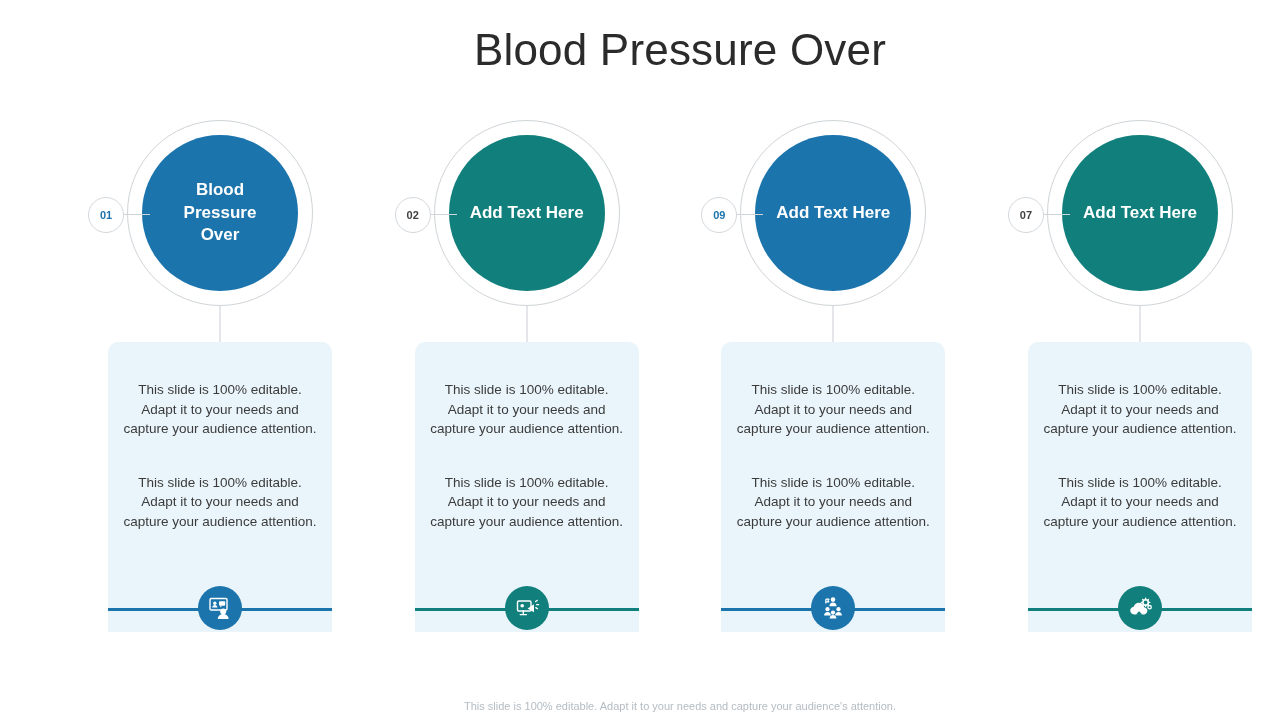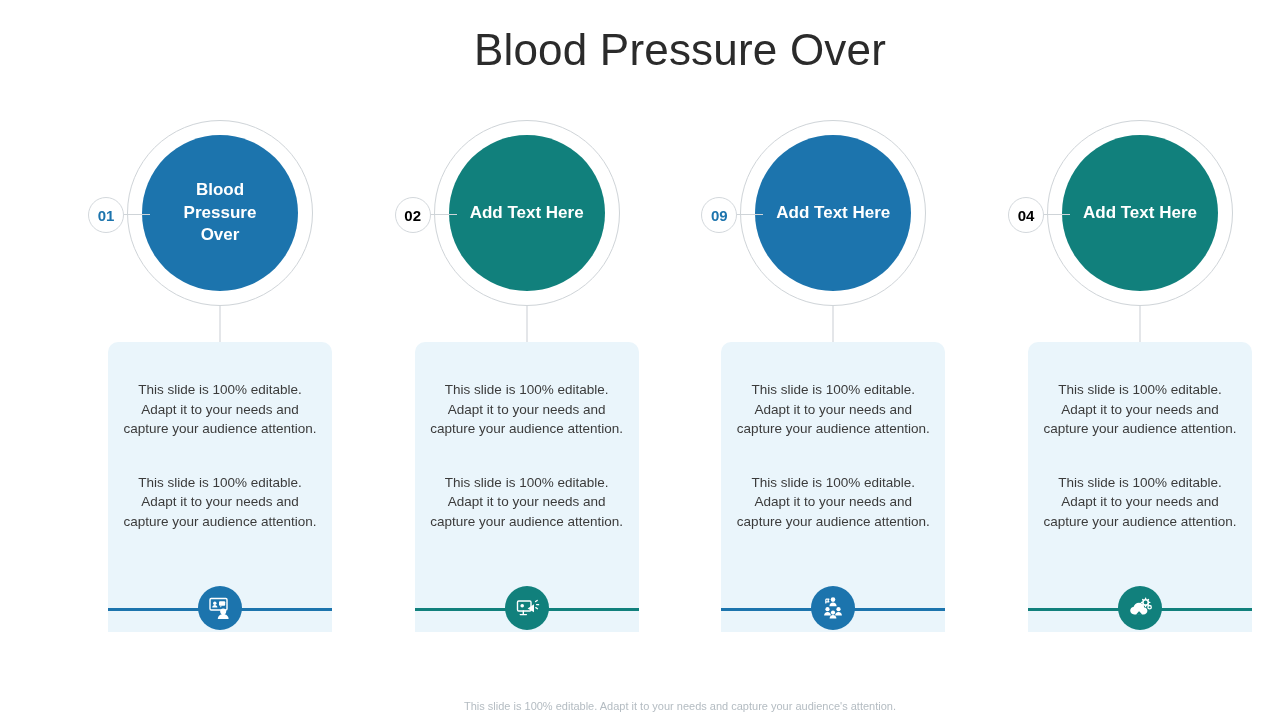--- a/index.html
+++ b/index.html
@@ -110,7 +110,7 @@
     display: flex;
     align-items: center;
     justify-content: center;
-    font-size: 15px;
+    font-size: 11px;
     font-weight: bold;
   }
   .num-badge.blue { color: #1c74ad; }

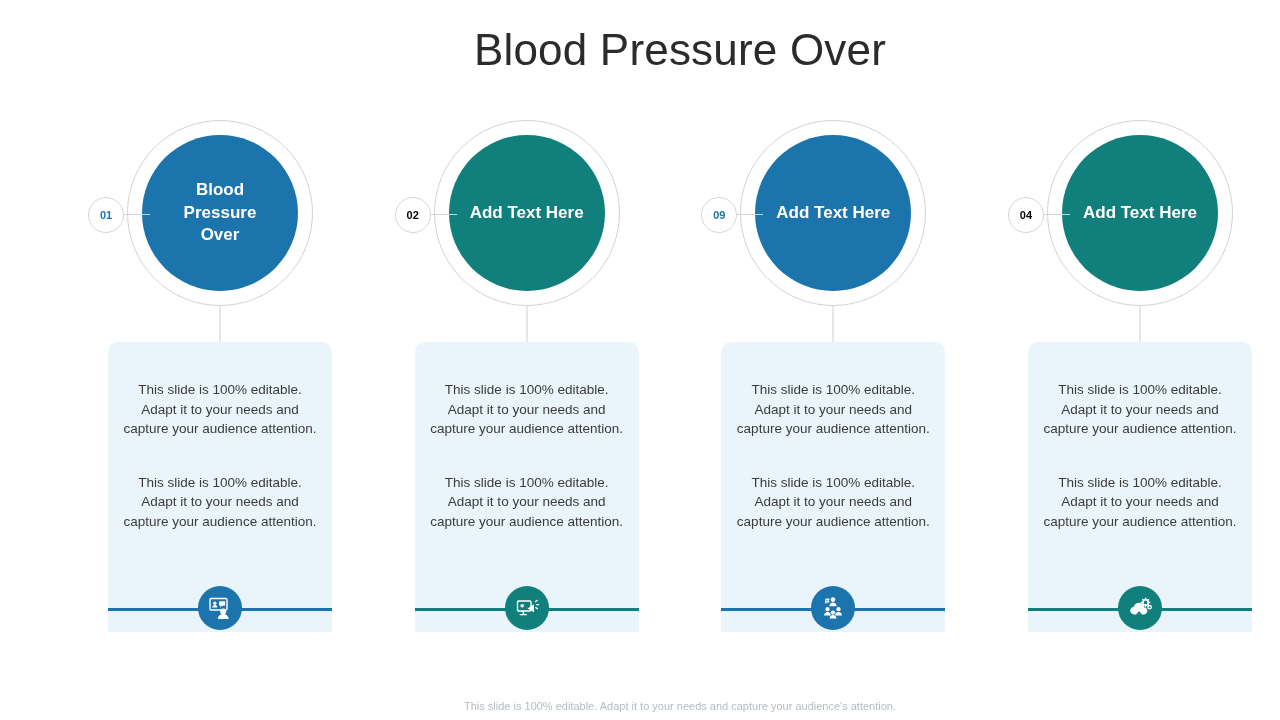--- a/index.html
+++ b/index.html
@@ -114,7 +114,7 @@
     font-weight: bold;
   }
   .num-badge.blue { color: #1c74ad; }
-  .num-badge.teal { color: #000000; }
+  .num-badge.teal { color: #404040; }
 
   
   .badge-connector {

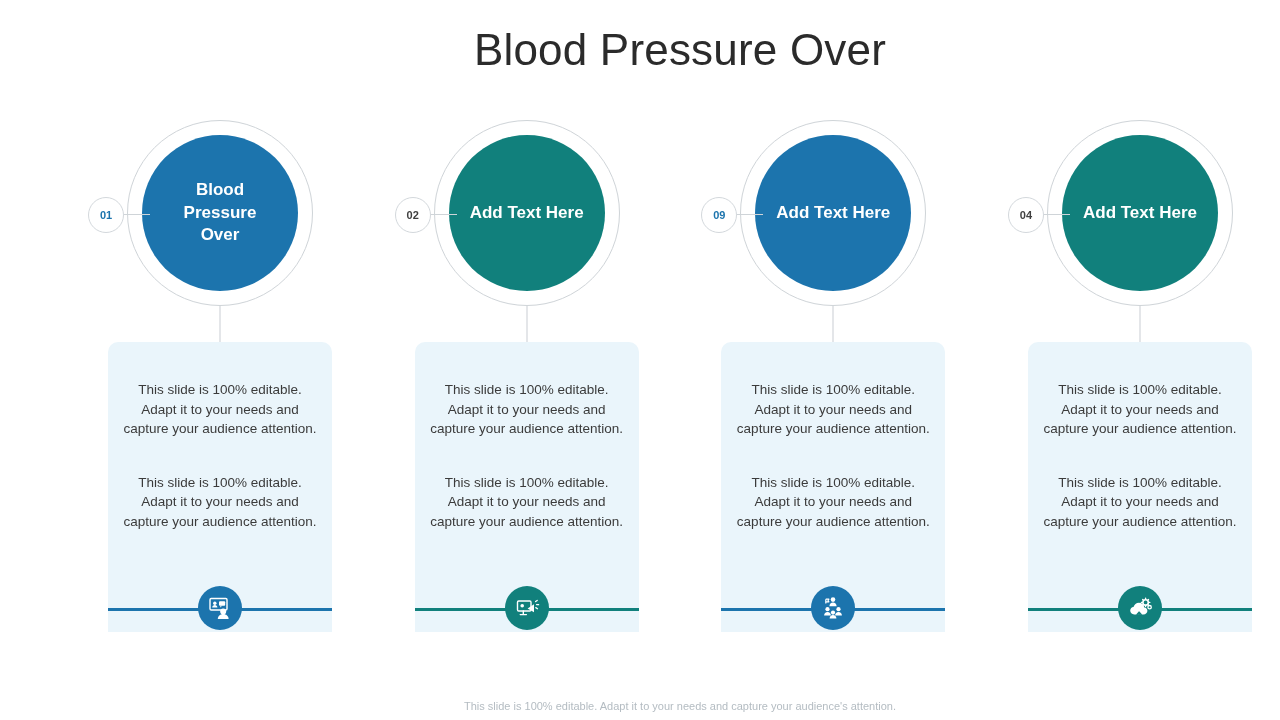--- a/index.html
+++ b/index.html
@@ -326,7 +326,7 @@
         </div>
         <div class="badge-connector"></div>
         <div class="num-badge teal">
-          <span>04</span>
+          <span>07</span>
         </div>
         <div class="vert-connector"></div>
       </div>

